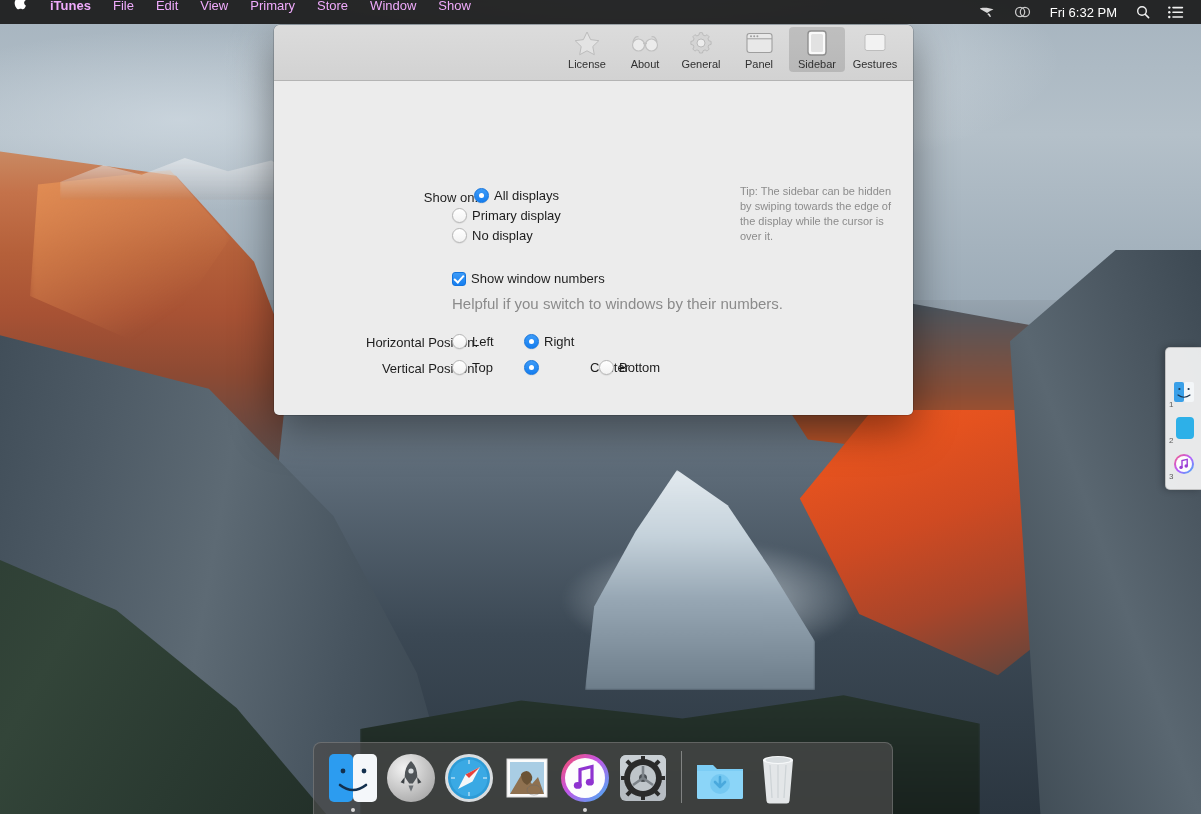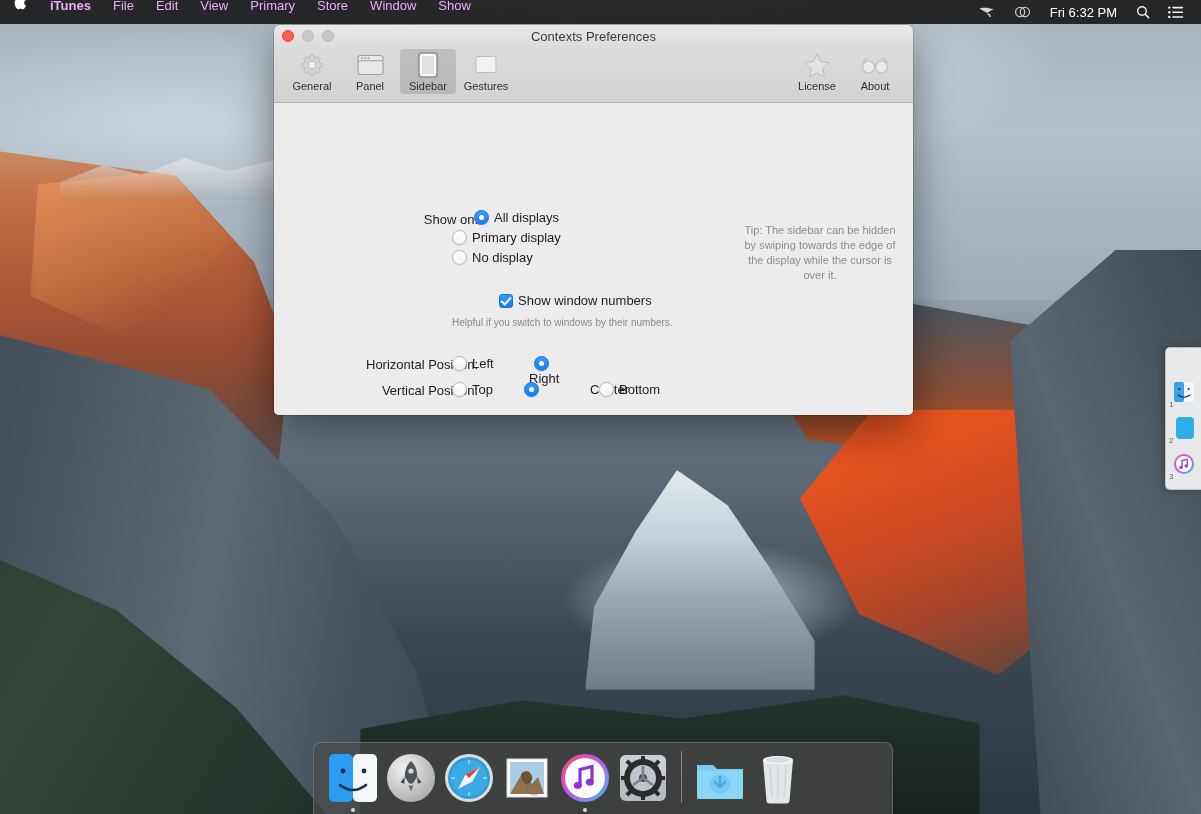--- a/index.html
+++ b/index.html
@@ -291,14 +291,6 @@
 
 <div id="prefs">
 
-  <div class="titlebar">
-    <div class="lights">
-      <div class="light close"></div>
-      <div class="light min"></div>
-      <div class="light max"></div>
-    </div>
-    <div class="wintitle">Contexts Preferences</div>
-  </div>
 
   <div class="toolbar">
     <div class="tb-group">

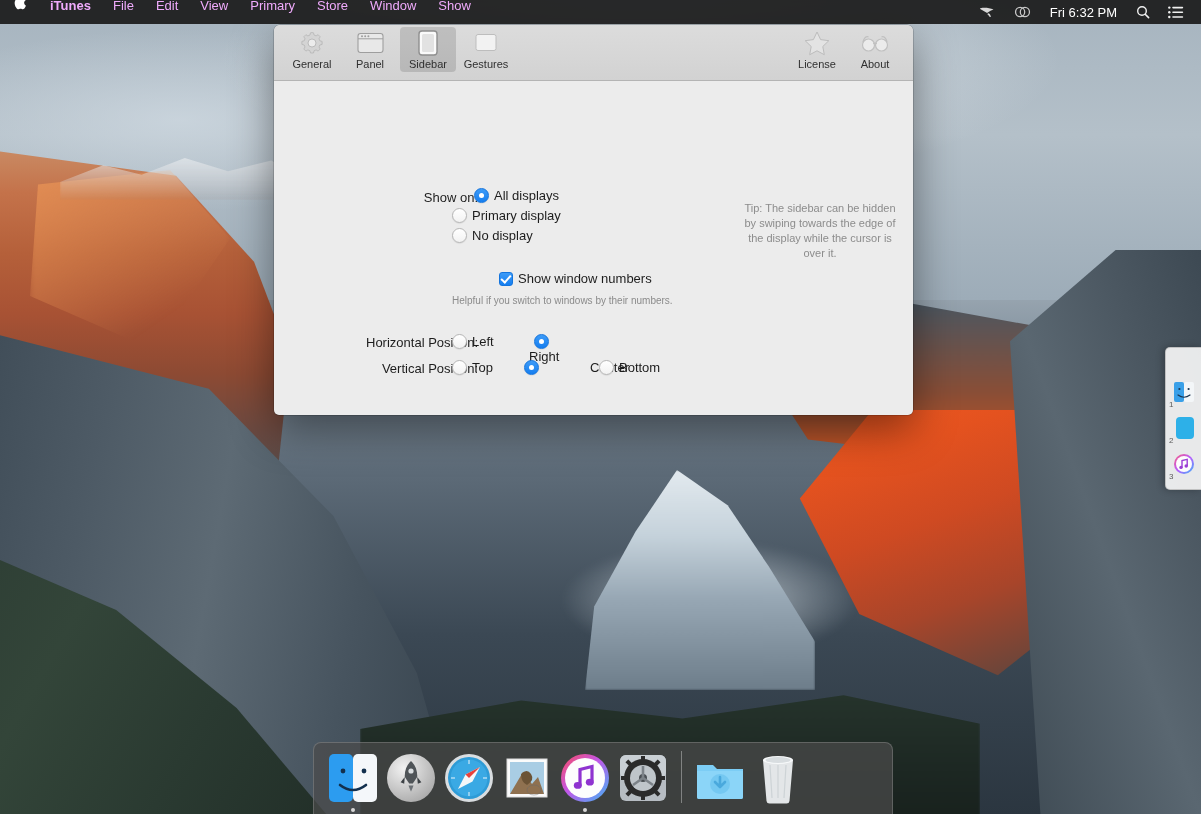--- a/index.html
+++ b/index.html
@@ -293,51 +293,6 @@
 
 
   <div class="toolbar">
-    <div class="tb-group">
-
-      <div class="tbitem">
-        <div class="tbicon">
-          <svg width="26" height="26" viewBox="0 0 26 26" aria-hidden="true">
-            <path fill="#d4d4d4" stroke="#b0b0b0" stroke-width=".7" d="M13 2.6l1.5.2.6 2.3 2 .8 2-1.2 2.1 2.1-1.2 2 .8 2 2.3.6v3l-2.3.6-.8 2 1.2 2-2.1 2.1-2-1.2-2 .8-.6 2.3h-3l-.6-2.3-2-.8-2 1.2-2.1-2.1 1.2-2-.8-2-2.3-.6v-3l2.3-.6.8-2-1.2-2 2.1-2.1 2 1.2 2-.8.6-2.3z"></path>
-            <circle cx="13" cy="13" r="4" fill="#ececec" stroke="#b0b0b0" stroke-width=".8"></circle>
-          </svg>
-        </div>
-        <div class="tblabel">General</div>
-      </div>
-
-      <div class="tbitem">
-        <div class="tbicon">
-          <svg width="27" height="22" viewBox="0 0 27 22" aria-hidden="true">
-            <rect x="1" y="1.5" width="25" height="19" rx="2.5" fill="#e8e8e8" stroke="#9e9e9e" stroke-width="1.1"></rect>
-            <line x1="1" y1="6.8" x2="26" y2="6.8" stroke="#9e9e9e" stroke-width="1"></line>
-            <circle cx="5" cy="4.2" r="1" fill="#9e9e9e"></circle>
-              <circle cx="8.2" cy="4.2" r="1" fill="#9e9e9e"></circle>
-              <circle cx="11.4" cy="4.2" r="1" fill="#9e9e9e"></circle>
-          </svg>
-        </div>
-        <div class="tblabel">Panel</div>
-      </div>
-
-      <div class="tbitem sel">
-        <div class="tbicon">
-          <svg width="20" height="26" viewBox="0 0 20 26" aria-hidden="true">
-            <rect x="1" y="1" width="18" height="24" rx="3" fill="#fafafa" stroke="#8f8f8f" stroke-width="1.4"></rect>
-            <rect x="4" y="4" width="12" height="18" rx="1.5" fill="#e2e2e2"></rect>
-          </svg>
-        </div>
-        <div class="tblabel">Sidebar</div>
-      </div>
-
-      <div class="tbitem">
-        <div class="tbicon">
-          <svg width="24" height="22" viewBox="0 0 24 22" aria-hidden="true">
-            <rect x="2" y="2.5" width="20" height="16" rx="2" fill="#f2f2f2" stroke="#bdbdbd" stroke-width="1"></rect>
-          </svg>
-        </div>
-        <div class="tblabel">Gestures</div>
-      </div>
-    </div>
-
     <div class="tb-group right">
       <div class="tbitem">
         <div class="tbicon">
@@ -360,6 +315,51 @@
         <div class="tblabel">About</div>
       </div>
     </div>
+
+    <div class="tb-group">
+
+      <div class="tbitem">
+        <div class="tbicon">
+          <svg width="26" height="26" viewBox="0 0 26 26" aria-hidden="true">
+            <path fill="#d4d4d4" stroke="#b0b0b0" stroke-width=".7" d="M13 2.6l1.5.2.6 2.3 2 .8 2-1.2 2.1 2.1-1.2 2 .8 2 2.3.6v3l-2.3.6-.8 2 1.2 2-2.1 2.1-2-1.2-2 .8-.6 2.3h-3l-.6-2.3-2-.8-2 1.2-2.1-2.1 1.2-2-.8-2-2.3-.6v-3l2.3-.6.8-2-1.2-2 2.1-2.1 2 1.2 2-.8.6-2.3z"></path>
+            <circle cx="13" cy="13" r="4" fill="#ececec" stroke="#b0b0b0" stroke-width=".8"></circle>
+          </svg>
+        </div>
+        <div class="tblabel">General</div>
+      </div>
+
+      <div class="tbitem">
+        <div class="tbicon">
+          <svg width="27" height="22" viewBox="0 0 27 22" aria-hidden="true">
+            <rect x="1" y="1.5" width="25" height="19" rx="2.5" fill="#e8e8e8" stroke="#9e9e9e" stroke-width="1.1"></rect>
+            <line x1="1" y1="6.8" x2="26" y2="6.8" stroke="#9e9e9e" stroke-width="1"></line>
+            <circle cx="5" cy="4.2" r="1" fill="#9e9e9e"></circle>
+              <circle cx="8.2" cy="4.2" r="1" fill="#9e9e9e"></circle>
+              <circle cx="11.4" cy="4.2" r="1" fill="#9e9e9e"></circle>
+          </svg>
+        </div>
+        <div class="tblabel">Panel</div>
+      </div>
+
+      <div class="tbitem sel">
+        <div class="tbicon">
+          <svg width="20" height="26" viewBox="0 0 20 26" aria-hidden="true">
+            <rect x="1" y="1" width="18" height="24" rx="3" fill="#fafafa" stroke="#8f8f8f" stroke-width="1.4"></rect>
+            <rect x="4" y="4" width="12" height="18" rx="1.5" fill="#e2e2e2"></rect>
+          </svg>
+        </div>
+        <div class="tblabel">Sidebar</div>
+      </div>
+
+      <div class="tbitem">
+        <div class="tbicon">
+          <svg width="24" height="22" viewBox="0 0 24 22" aria-hidden="true">
+            <rect x="2" y="2.5" width="20" height="16" rx="2" fill="#f2f2f2" stroke="#bdbdbd" stroke-width="1"></rect>
+          </svg>
+        </div>
+        <div class="tblabel">Gestures</div>
+      </div>
+    </div>
   </div>
 
   <div class="content">

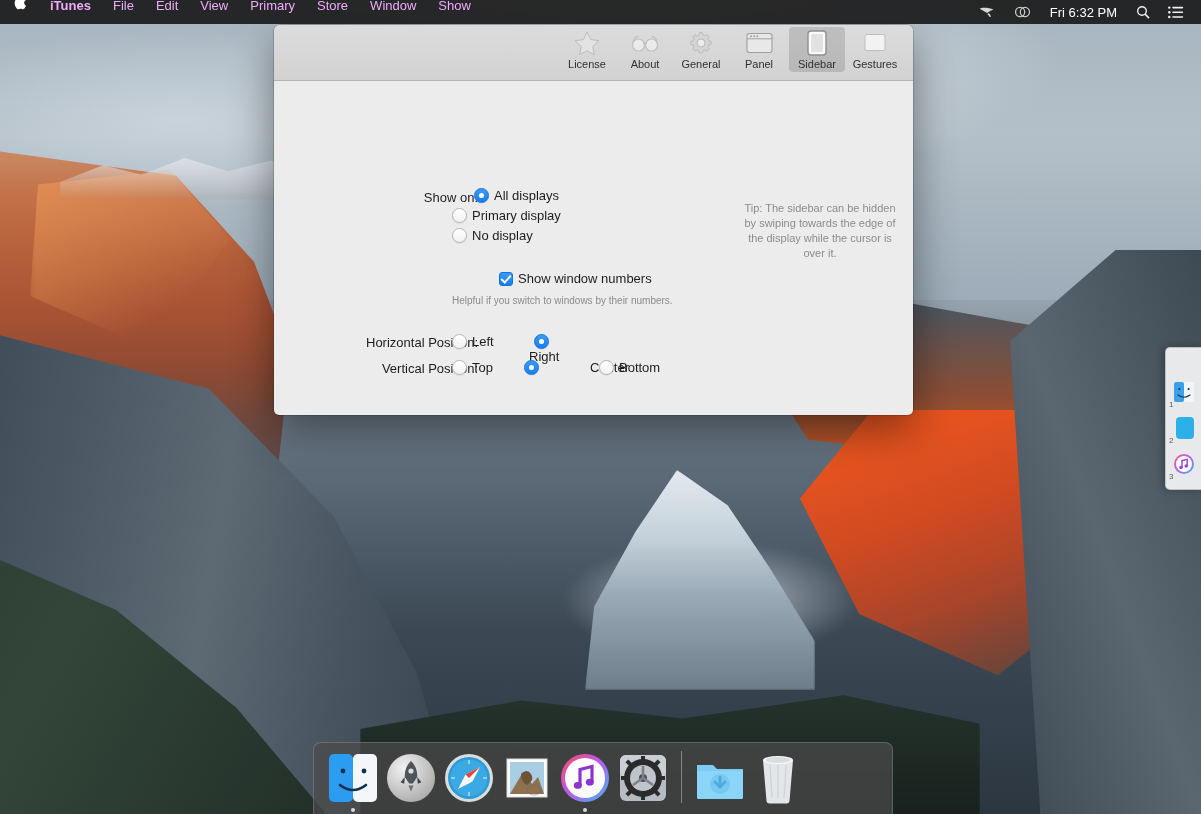--- a/index.html
+++ b/index.html
@@ -417,7 +417,7 @@
       <span class="rlabel">Bottom</span>
     </div>
 
-    <div class="tipbox" style="left:466px; top:120px;text-align:center;">Tip: The sidebar can be hidden by swiping towards the edge of the display while the cursor is over it.</div>
+    <div class="tipbox" style="left:466px; top:103px;">Tip: The sidebar can be hidden by swiping towards the edge of the display while the cursor is over it.</div>
   </div>
 </div>
 

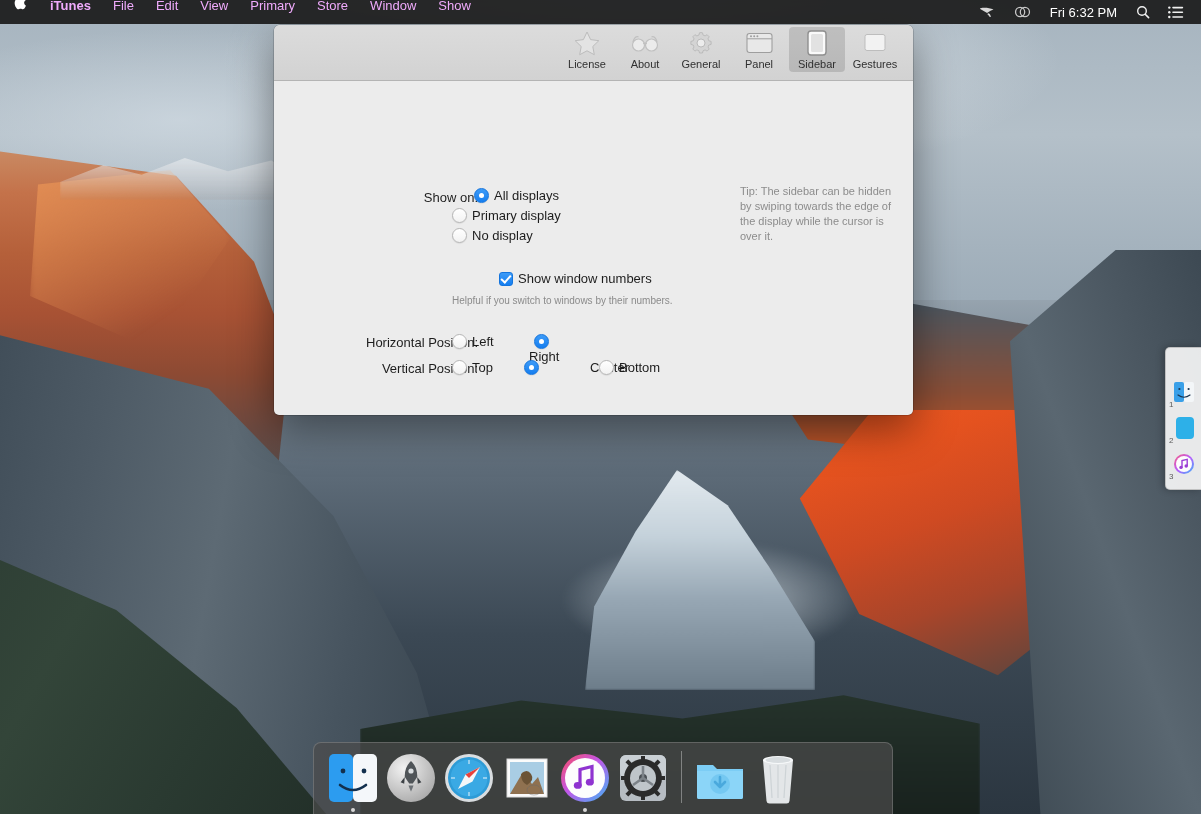--- a/index.html
+++ b/index.html
@@ -381,7 +381,7 @@
       <span class="rlabel">No display</span>
     </div>
 
-    <div class="row" style="left:178px; top:190px;margin-left:47px;">
+    <div class="row" style="left:178px; top:190px;">
       <span class="checkbox on"></span>
       <span class="rlabel">Show window numbers</span>
     </div>

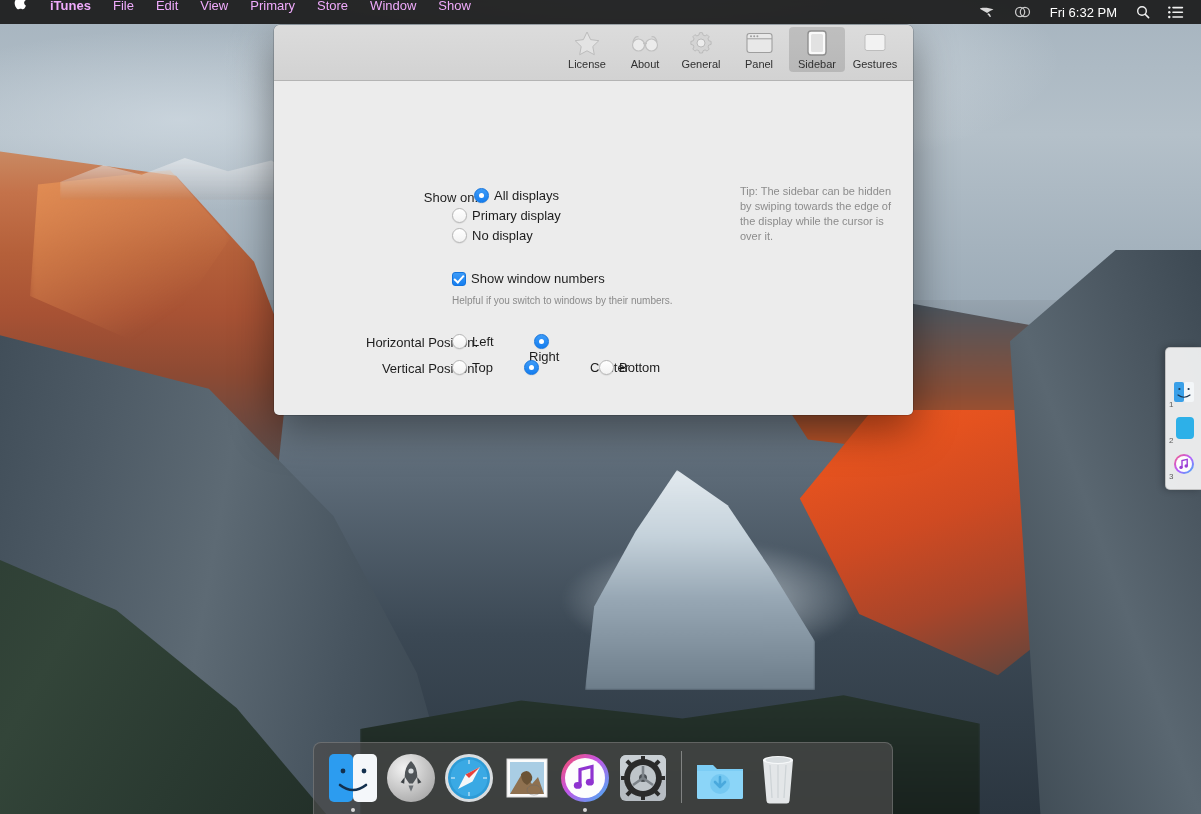--- a/index.html
+++ b/index.html
@@ -189,7 +189,7 @@
     content: ""; width: 4px; height: 8px; margin-top: -2px;
     border: solid #fff; border-width: 0 2px 2px 0; transform: rotate(42deg);
   }
-  .helper { font-size: 10px; color: #8b8b8b; }
+  .helper { font-size: 15px; color: #8b8b8b; }
 
   .tipbox { position: absolute; width: 160px; font-size: 11px; color: #8c8c8c; line-height: 15px; }
 

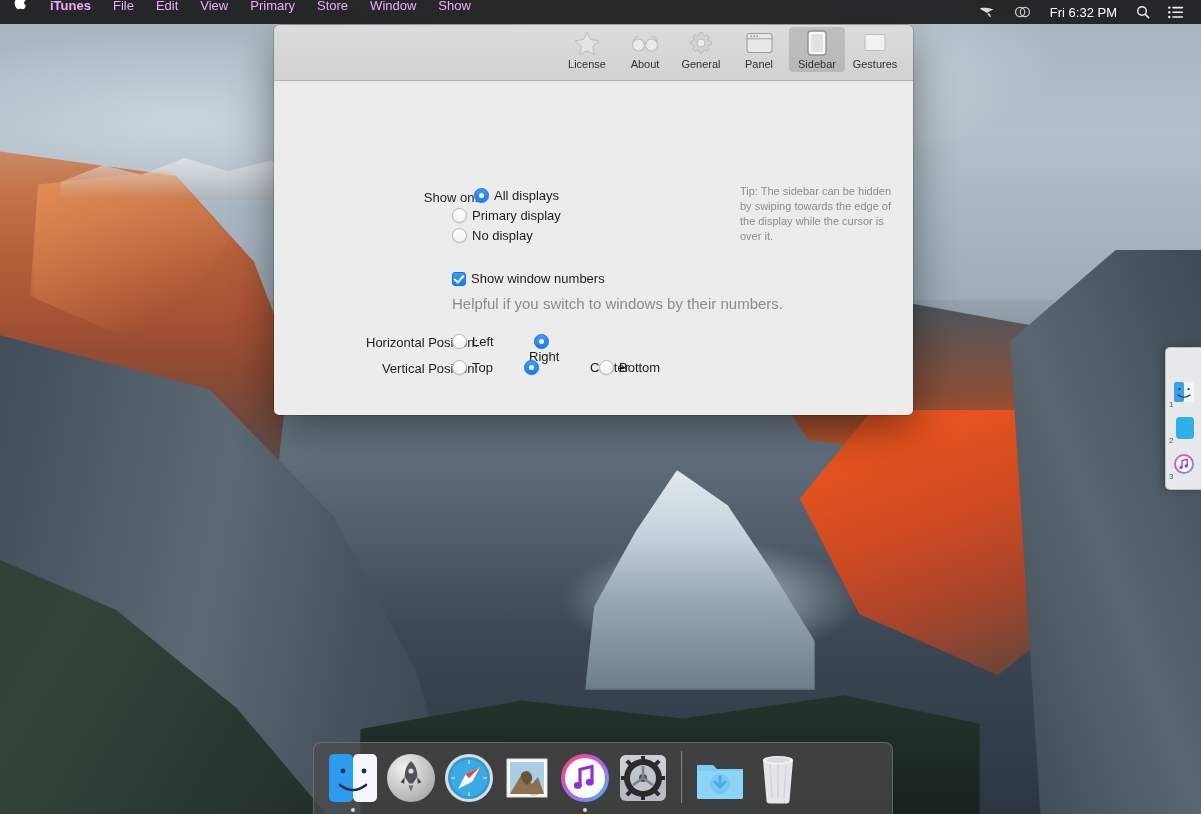--- a/index.html
+++ b/index.html
@@ -396,7 +396,7 @@
       <span class="radio"></span>
       <span class="rlabel">Left</span>
     </div>
-    <div class="row" style="left:250px; top:253px;flex-direction:column;">
+    <div class="row" style="left:250px; top:253px;">
       <span class="radio on"></span>
       <span class="rlabel">Right</span>
     </div>

